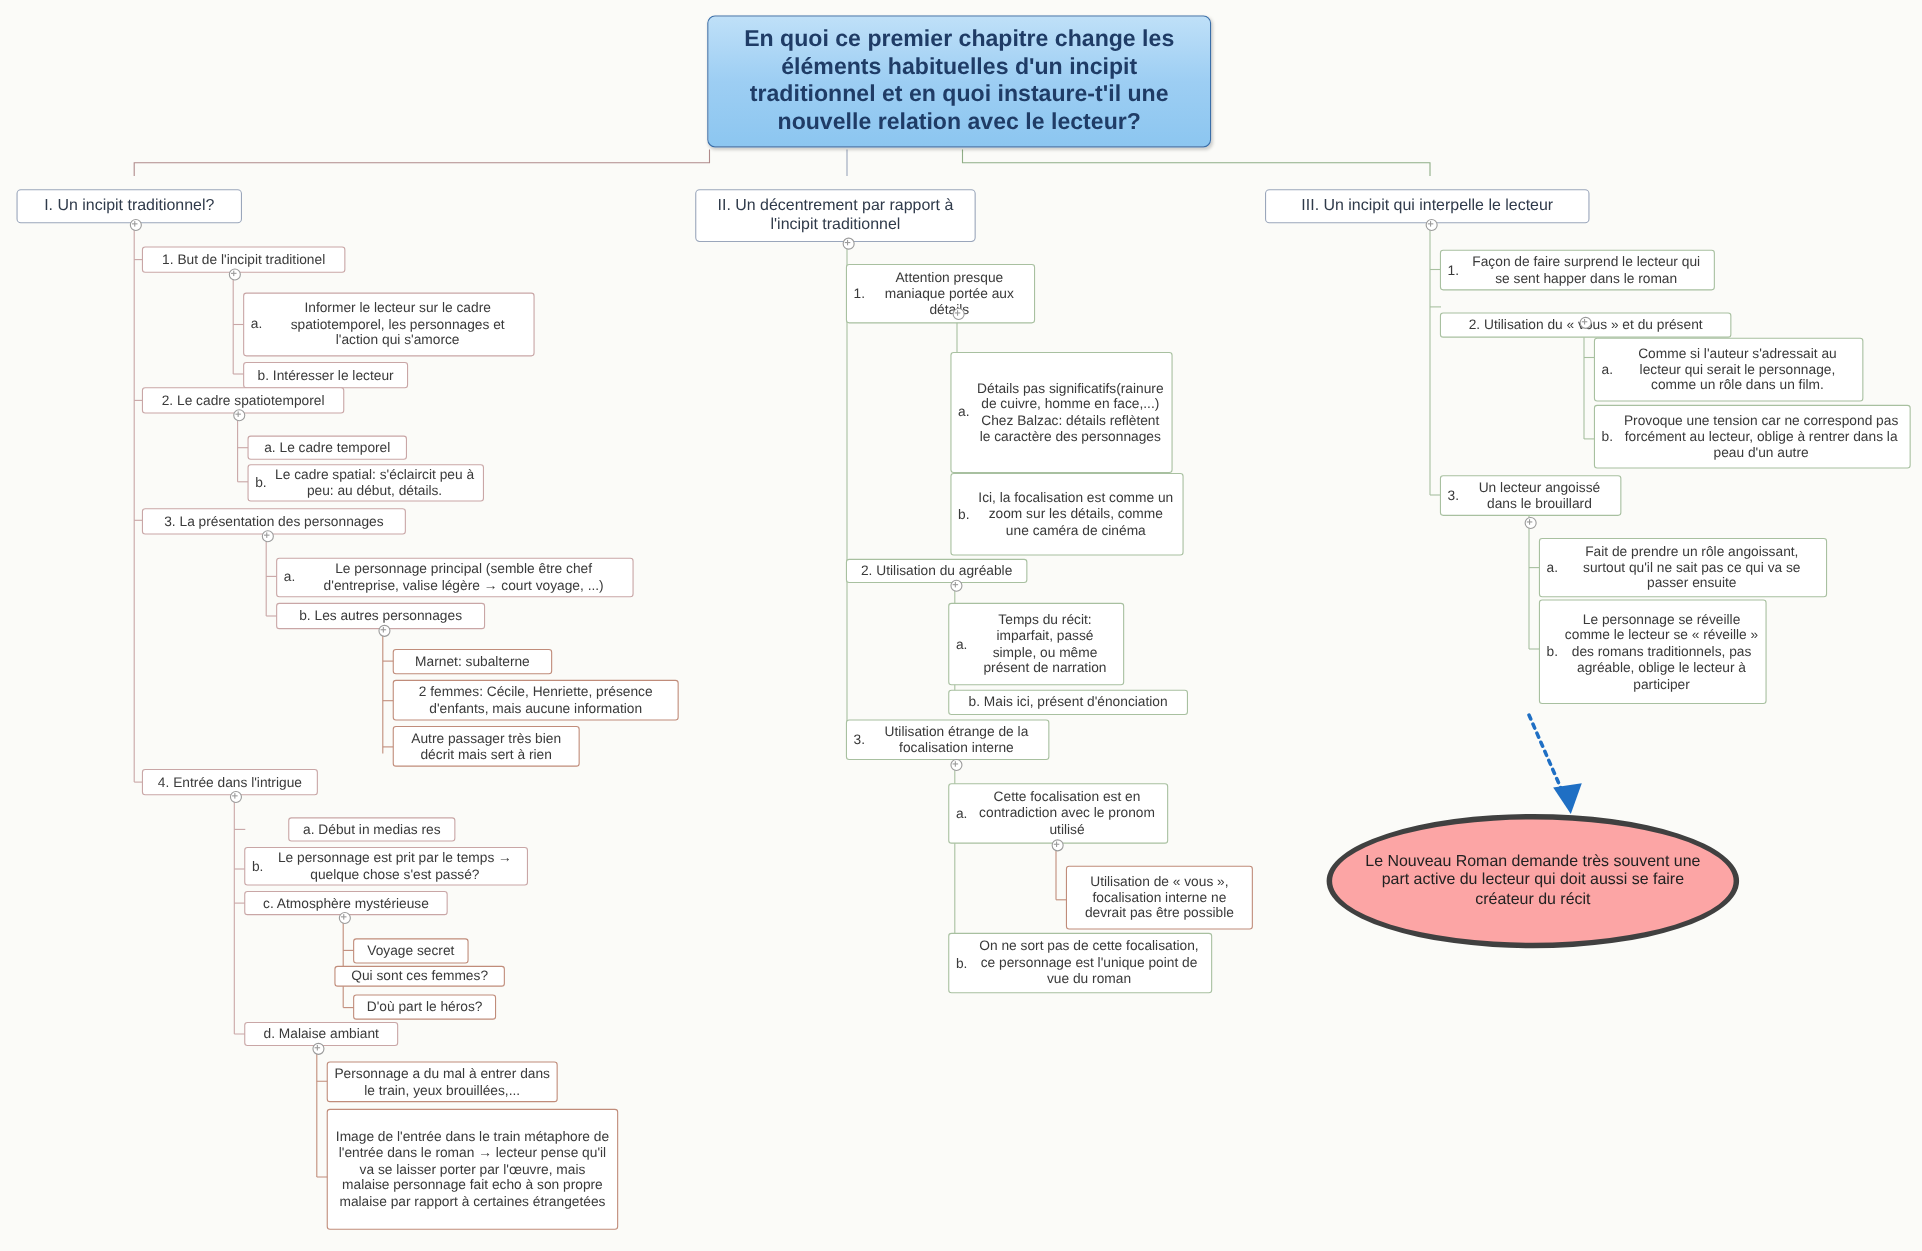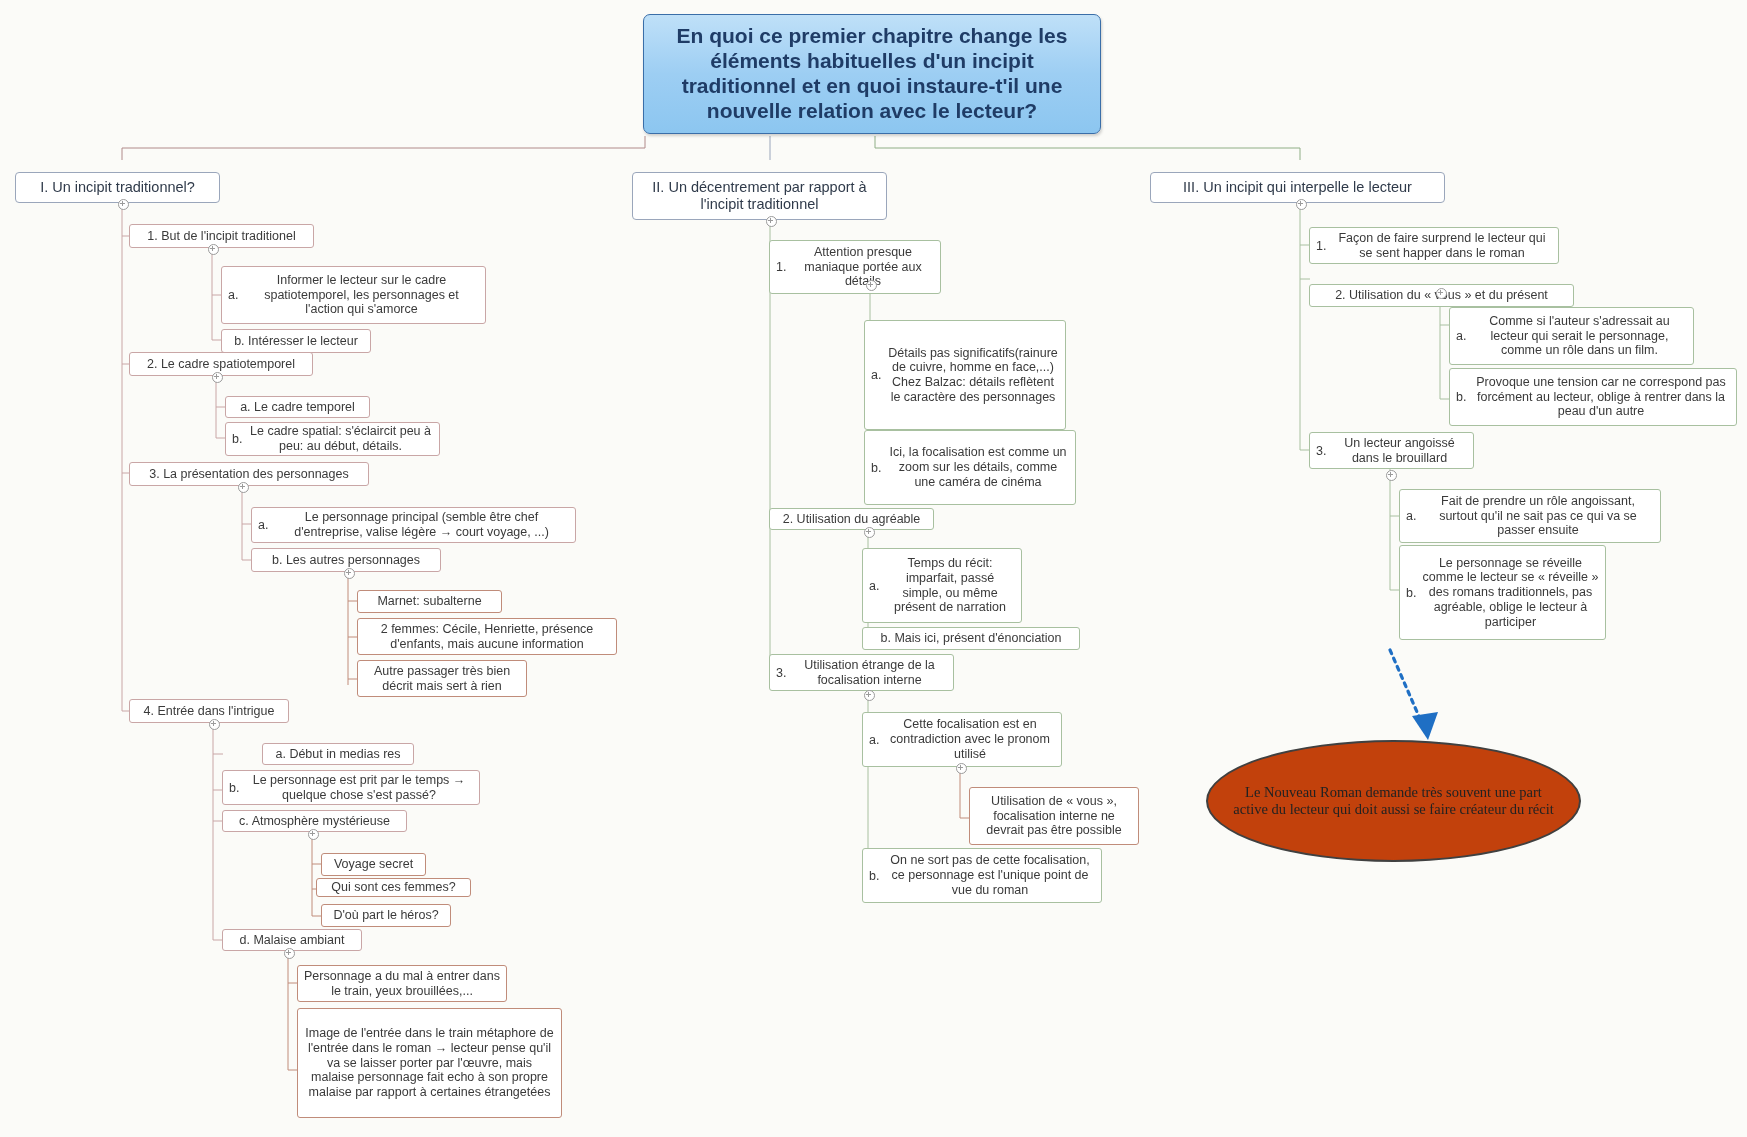--- a/index.html
+++ b/index.html
@@ -85,13 +85,12 @@
     padding: 3px 6px;
   }
   .ellipse {
-    background: #c2410c;
-    border: 2px solid #404040;
+    background: #fca5a5;
+    border: 5px solid #404040;
     border-radius: 50%;
     color: #222;
     font-size: 14.5px;
     padding: 10px 22px;
-    font-family: Liberation Serif, serif;
   }
   .marker {
     position: absolute;

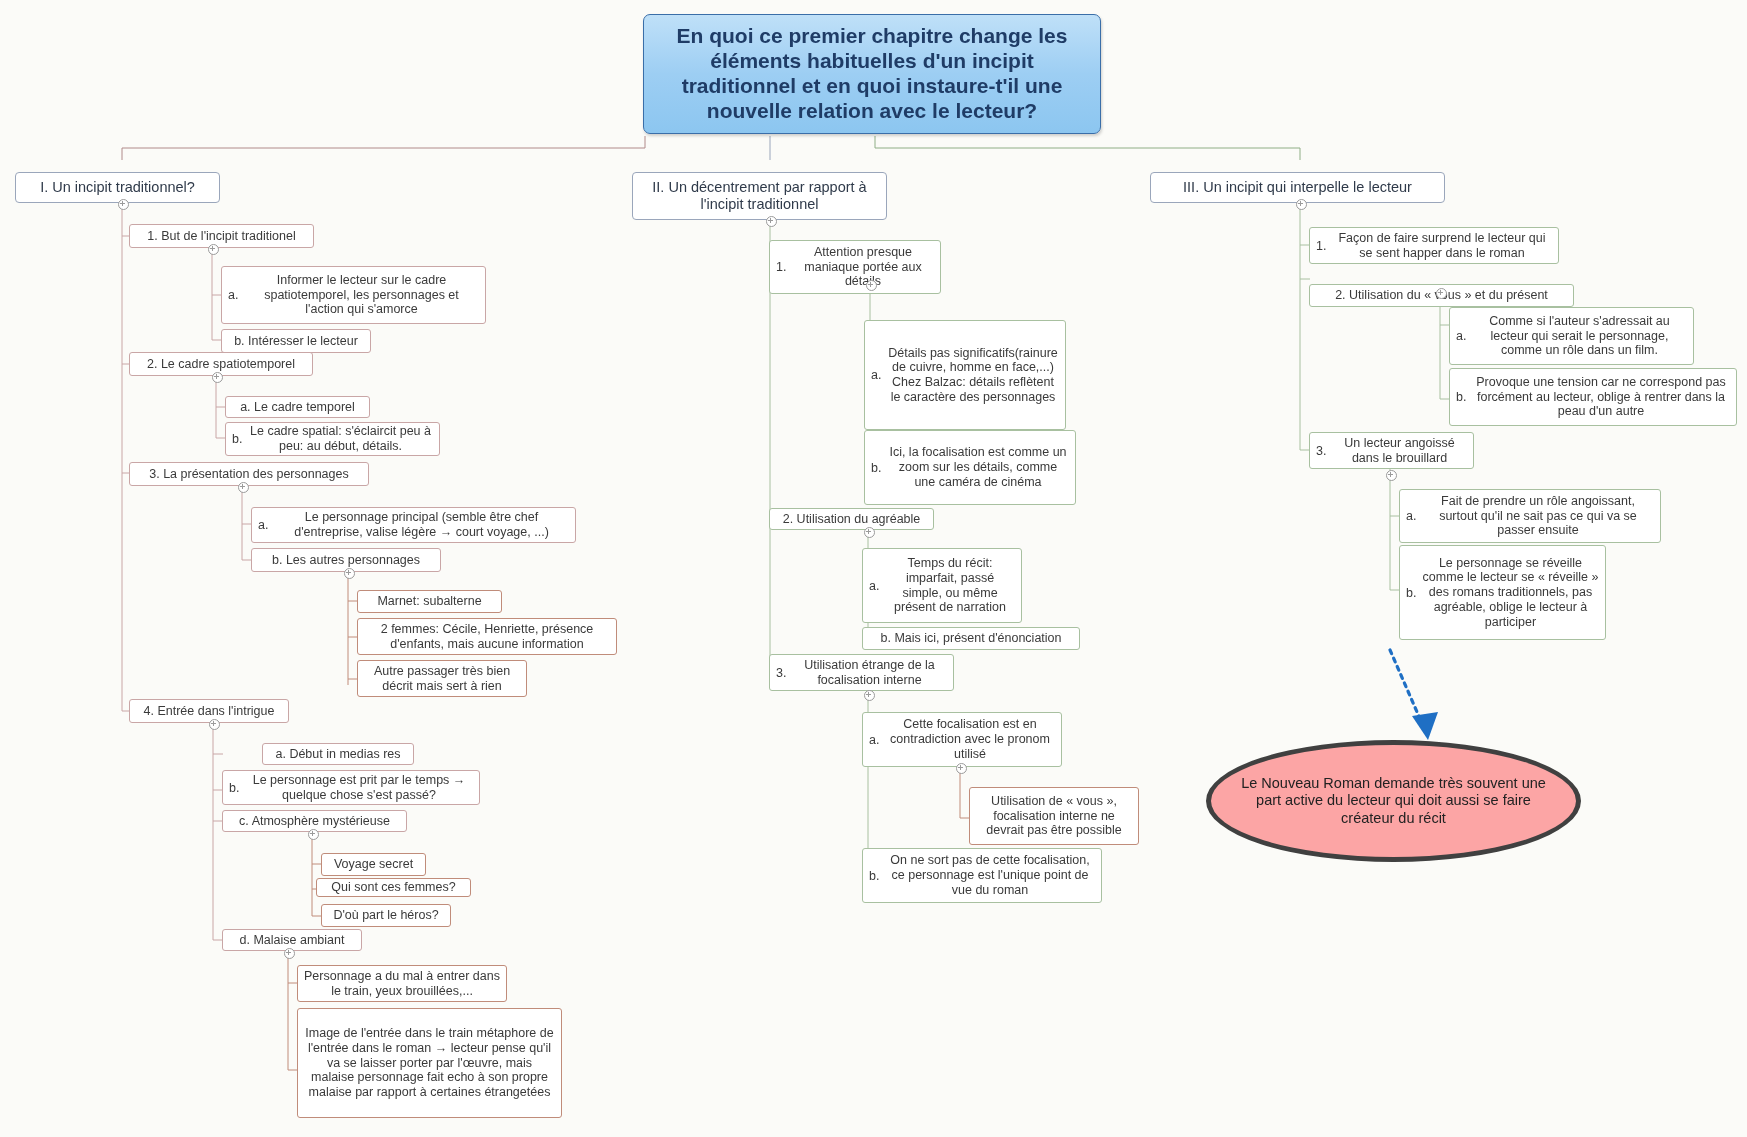--- a/index.html
+++ b/index.html
@@ -288,7 +288,7 @@
   <div class="node lvl4" style="left:321px; top:853px; width:105px; height:23px;">
     <span class="txt">Voyage secret</span>
   </div>
-  <div class="node lvl4" style="left:316px; top:878px; width:155px; height:19px;">
+  <div class="node lvl4" style="left:304px; top:878px; width:155px; height:19px;">
     <span class="txt">Qui sont ces femmes?</span>
   </div>
   <div class="node lvl4" style="left:321px; top:904px; width:130px; height:23px;">

